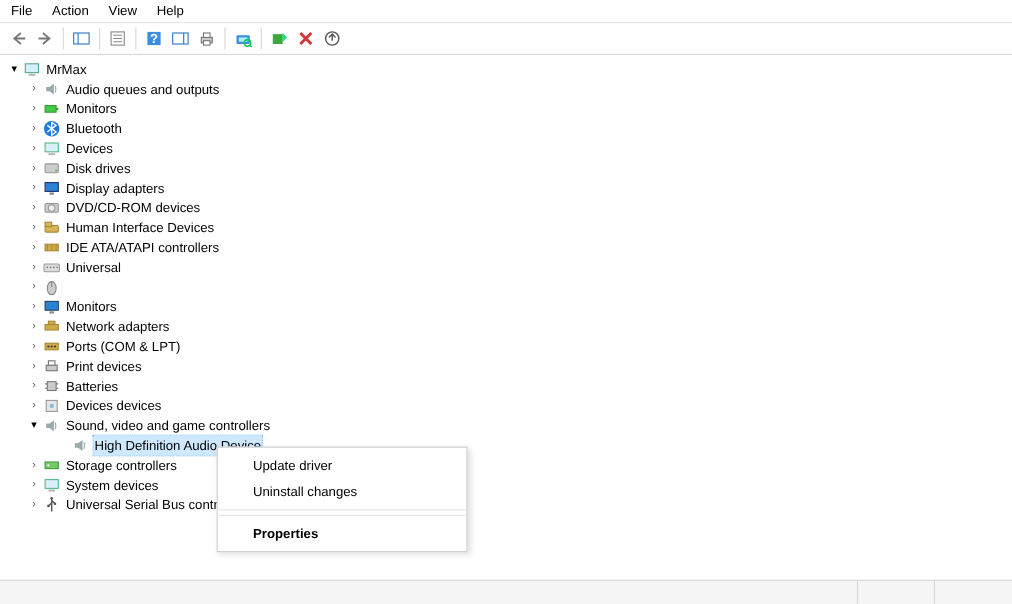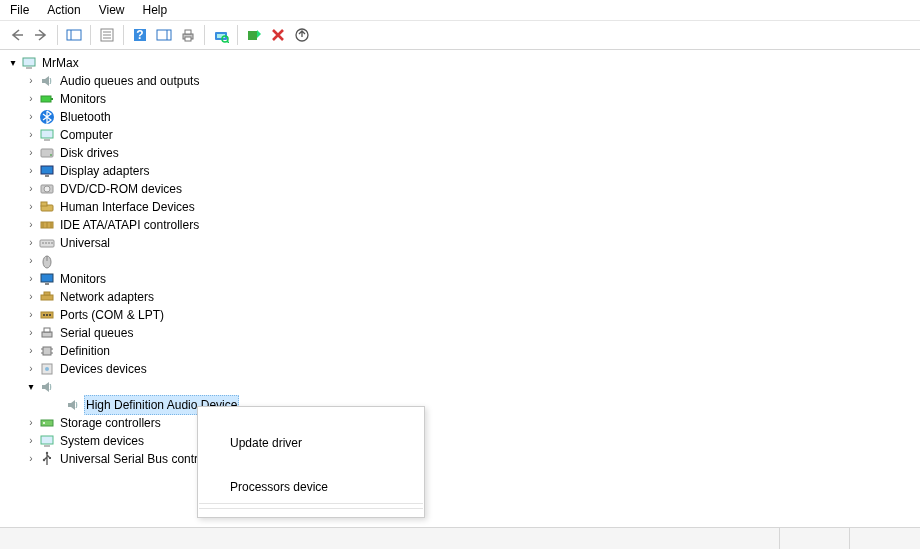--- a/index.html
+++ b/index.html
@@ -162,7 +162,7 @@
         <rect x="2" y="3" width="12" height="8" fill="#d9eefb" stroke="#5b8"></rect>
         <rect x="5" y="12" width="6" height="2" fill="#bbb"></rect>
       </svg>
-      <span class="label">Computer</span>
+      <span class="label">Devices</span>
     </div>
   <div class="row d1">
       <span class="twisty">›</span>

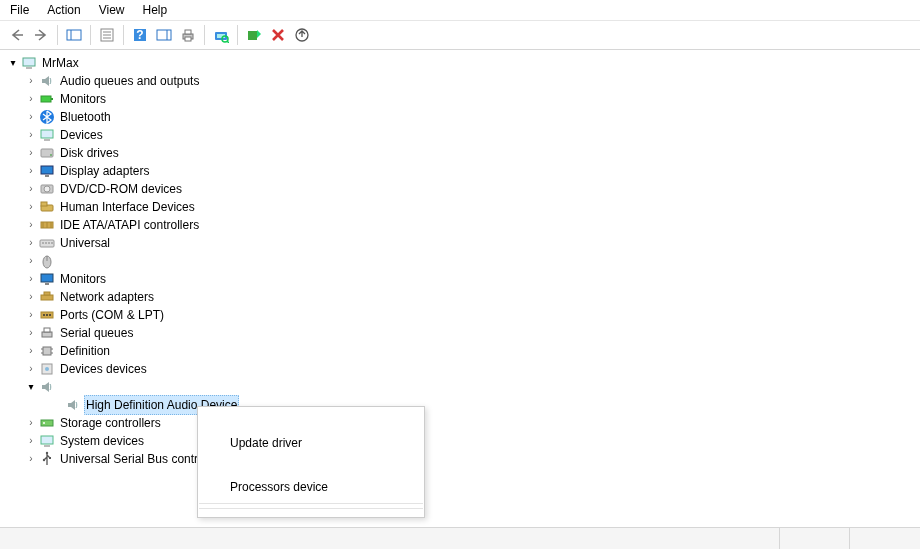--- a/index.html
+++ b/index.html
@@ -256,7 +256,7 @@
         <rect x="3" y="7" width="10" height="5" fill="#ccc" stroke="#777"></rect>
         <rect x="5" y="3" width="6" height="4" fill="#fff" stroke="#777"></rect>
       </svg>
-      <span class="label">Serial queues</span>
+      <span class="label">Print devices</span>
     </div>
   <div class="row d1">
       <span class="twisty">›</span>

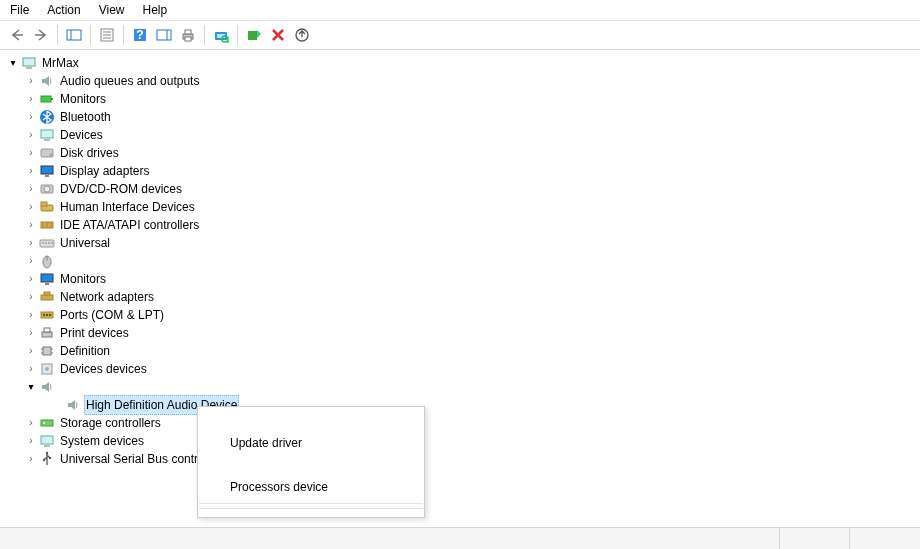--- a/index.html
+++ b/index.html
@@ -267,7 +267,7 @@
         <line x1="12" y1="6" x2="14" y2="6" stroke="#777"></line>
         <line x1="12" y1="10" x2="14" y2="10" stroke="#777"></line>
       </svg>
-      <span class="label">Definition</span>
+      <span class="label">Batteries</span>
     </div>
   <div class="row d1">
       <span class="twisty">›</span>

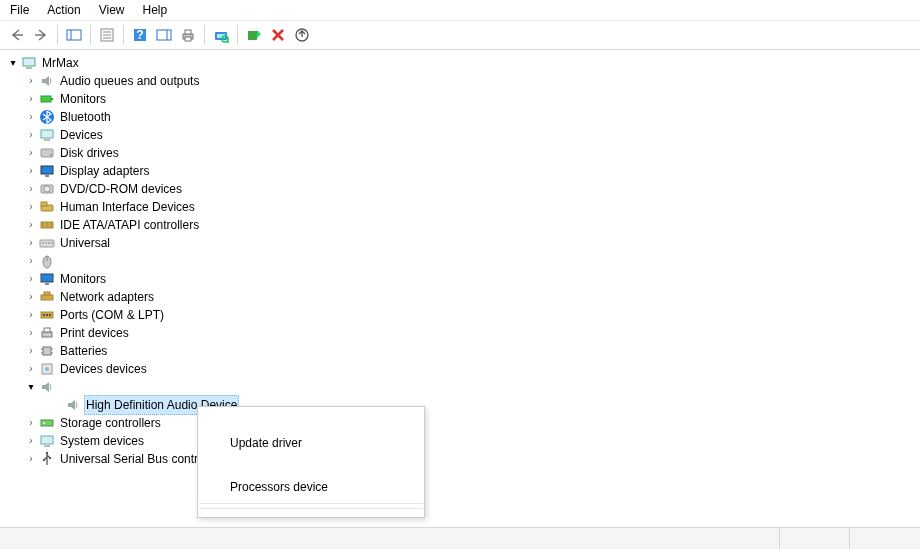--- a/index.html
+++ b/index.html
@@ -284,6 +284,7 @@
         <path d="M3 6h3l4-3v10l-4-3H3z" fill="#9aa"></path>
         <path d="M11 5c1 1 1 5 0 6" fill="none" stroke="#8aa"></path>
       </svg>
+    <span class="label">Sound, video and game controllers</span>
   </div>
   <div class="row d2">
     <span class="twisty"></span>

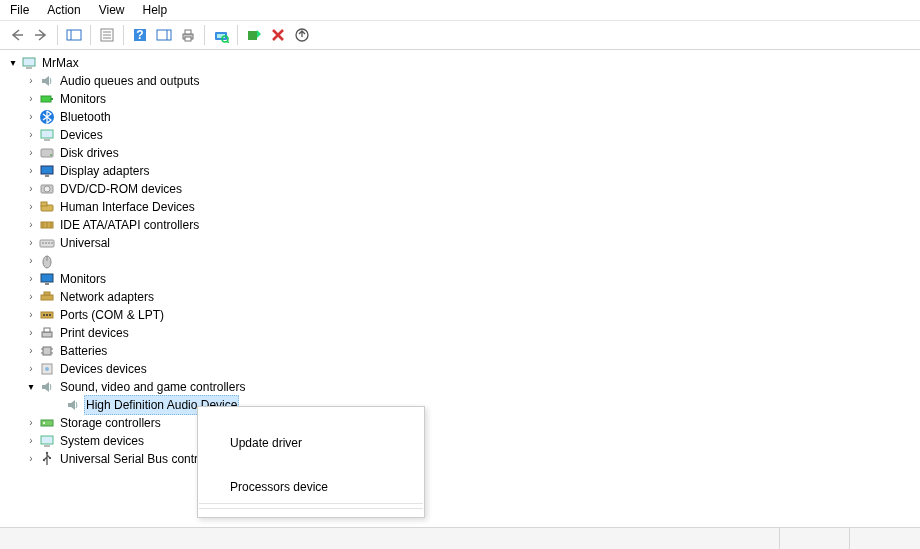--- a/index.html
+++ b/index.html
@@ -25,7 +25,7 @@
 .d2 { padding-left: 48px; align-items: center; }
 
 .context-menu { position: absolute; left: 197px; top: 406px; width: 228px; background: #fff; border: 1px solid #ccc; box-shadow: 2px 2px 6px rgba(0,0,0,0.15); padding: 4px 0; z-index: 10; }
-.cmitem { padding: 5px 12px 5px 32px; cursor: default; margin-top: 20px; }
+.cmitem { padding: 5px 12px 5px 32px; cursor: default; }
 .cmsep { height: 1px; background: #e3e3e3; margin: 4px 1px; }
 .cmitem.bold { font-weight: 700; }
 

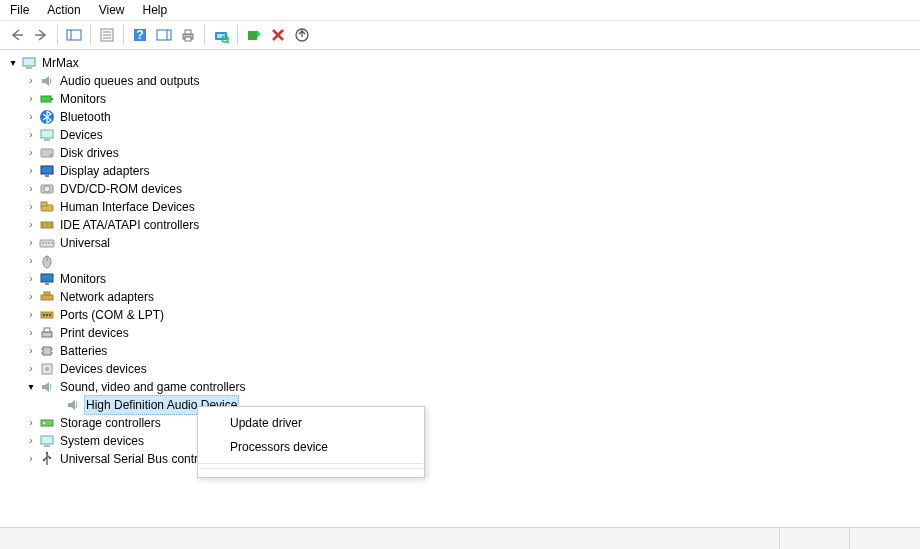--- a/index.html
+++ b/index.html
@@ -326,7 +326,7 @@
 
 <div class="context-menu">
   <div class="cmitem">Update driver</div>
-  <div class="cmitem">Processors device</div>
+  <div class="cmitem">Uninstall changes</div>
   <div class="cmsep"></div>
   <div class="cmsep"></div>
 </div>

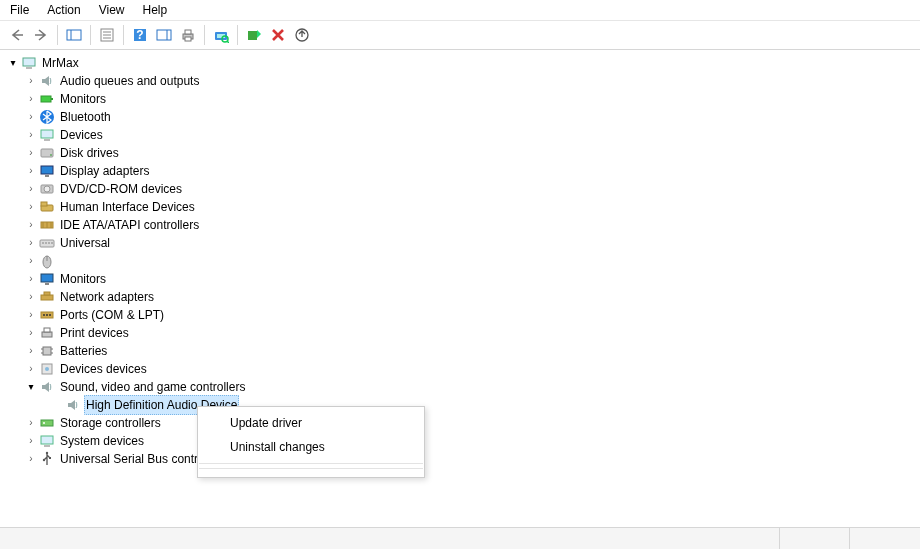--- a/index.html
+++ b/index.html
@@ -329,6 +329,7 @@
   <div class="cmitem">Uninstall changes</div>
   <div class="cmsep"></div>
   <div class="cmsep"></div>
+  <div class="cmitem bold">Properties</div>
 </div>
 
 <div class="statusbar">

